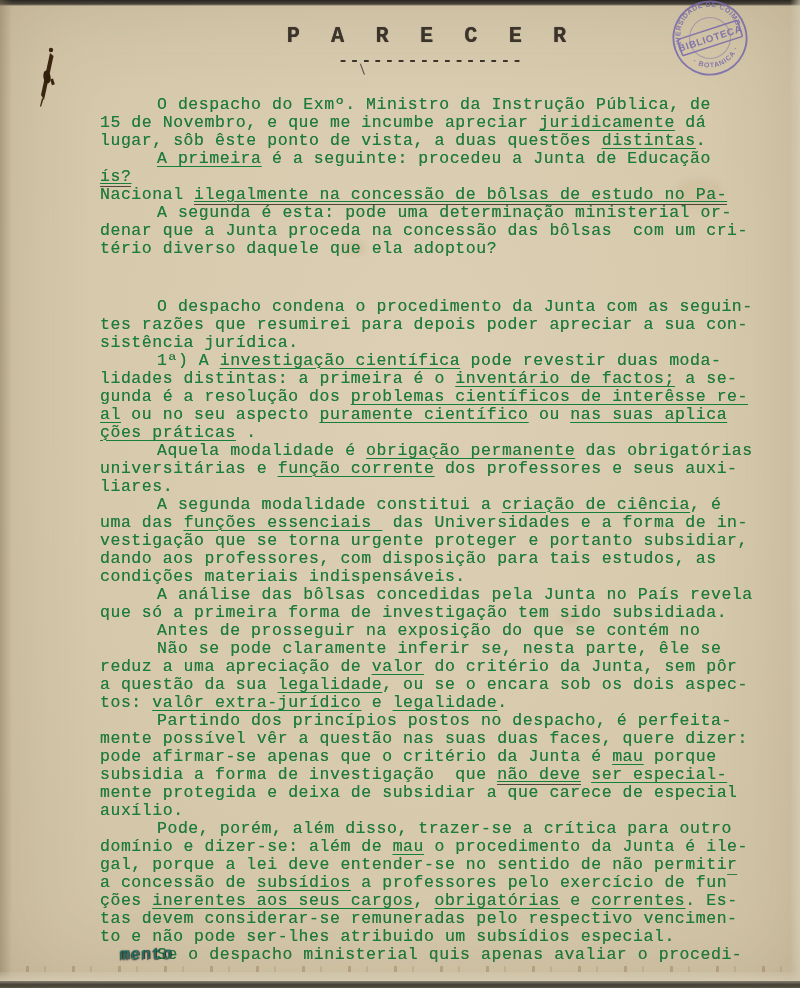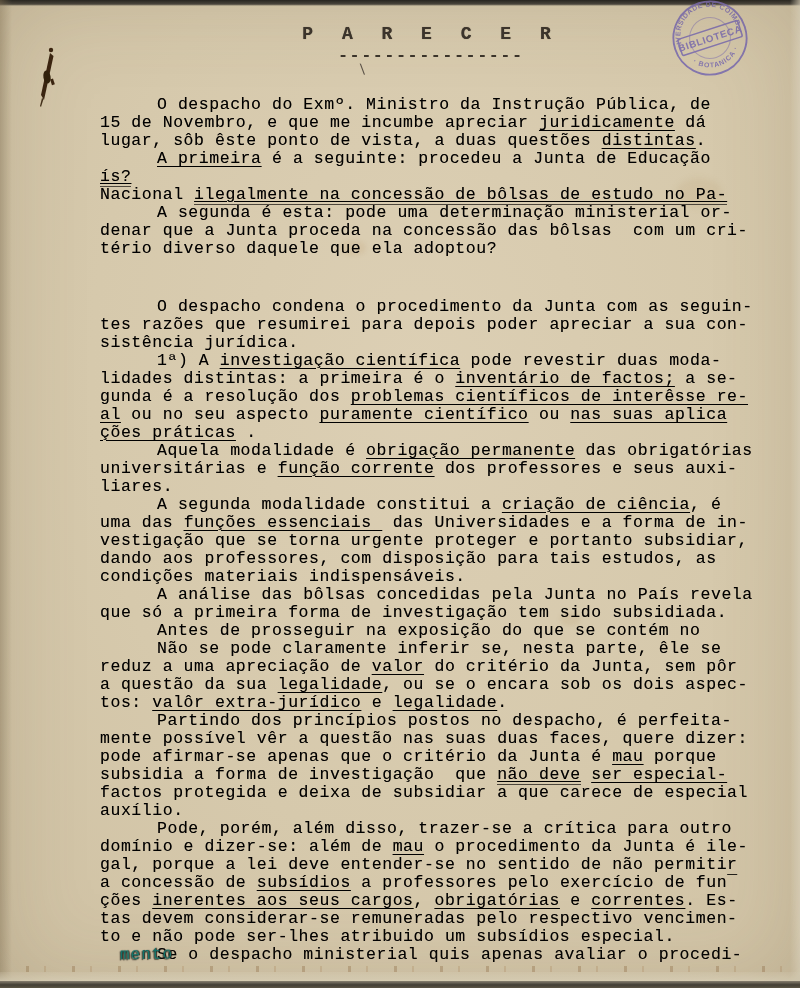--- a/index.html
+++ b/index.html
@@ -33,7 +33,7 @@
   
   .header{position:absolute;left:0;top:24px;width:800px;padding-left:62px;
     box-sizing:border-box;text-align:center;color:#3b342c;}
-  .doc-title{font-size:18px;letter-spacing:9px;font-weight:bold;
+  .doc-title{font-size:22px;letter-spacing:9px;font-weight:bold;
     text-shadow:0 0 .7px rgba(55,46,36,.8);}
   .title-dashes{margin-top:3px;font-size:16px;font-weight:bold;letter-spacing:2px;
     color:#3b342c;text-shadow:0 0 .6px rgba(55,46,36,.7);}

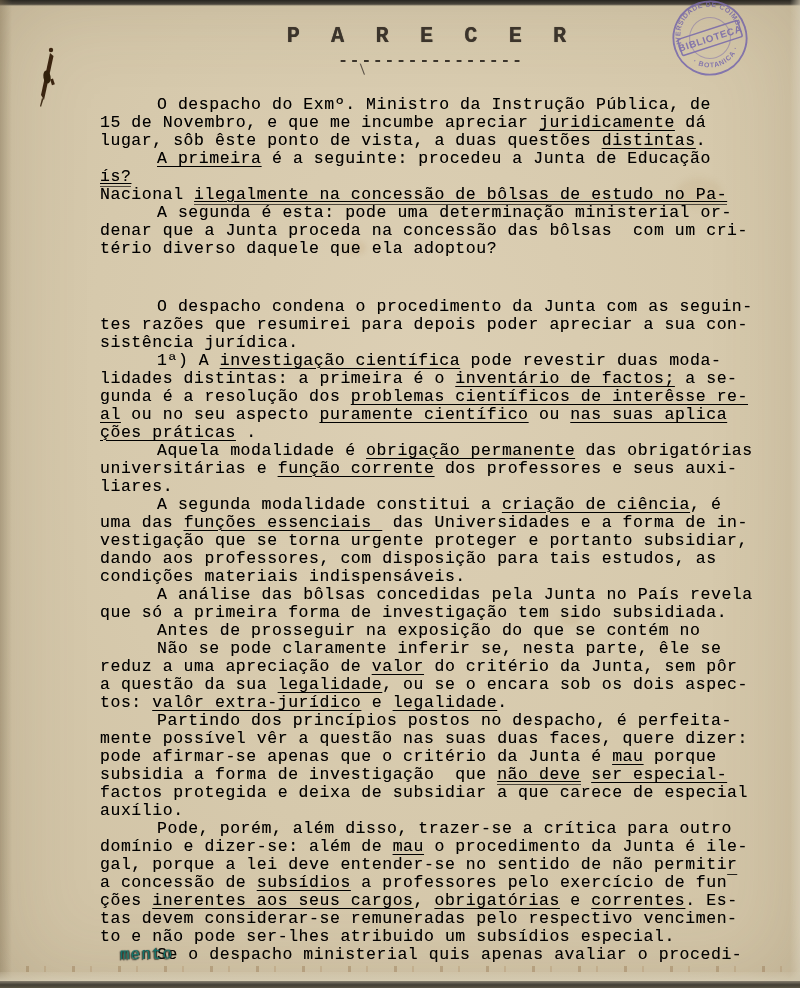--- a/index.html
+++ b/index.html
@@ -48,7 +48,7 @@
   .ink-blot{position:absolute;left:36px;top:46px;width:26px;height:62px;}
 
   
-  .doc-body{position:absolute;left:100px;top:96px;width:672px;color:#000000;
+  .doc-body{position:absolute;left:100px;top:96px;width:672px;color:#15803d;
     font-size:16.5px;line-height:18px;letter-spacing:.55px;
     text-shadow:0 0 .6px rgba(58,48,38,.55);}
   .line{white-space:pre;height:18px;}

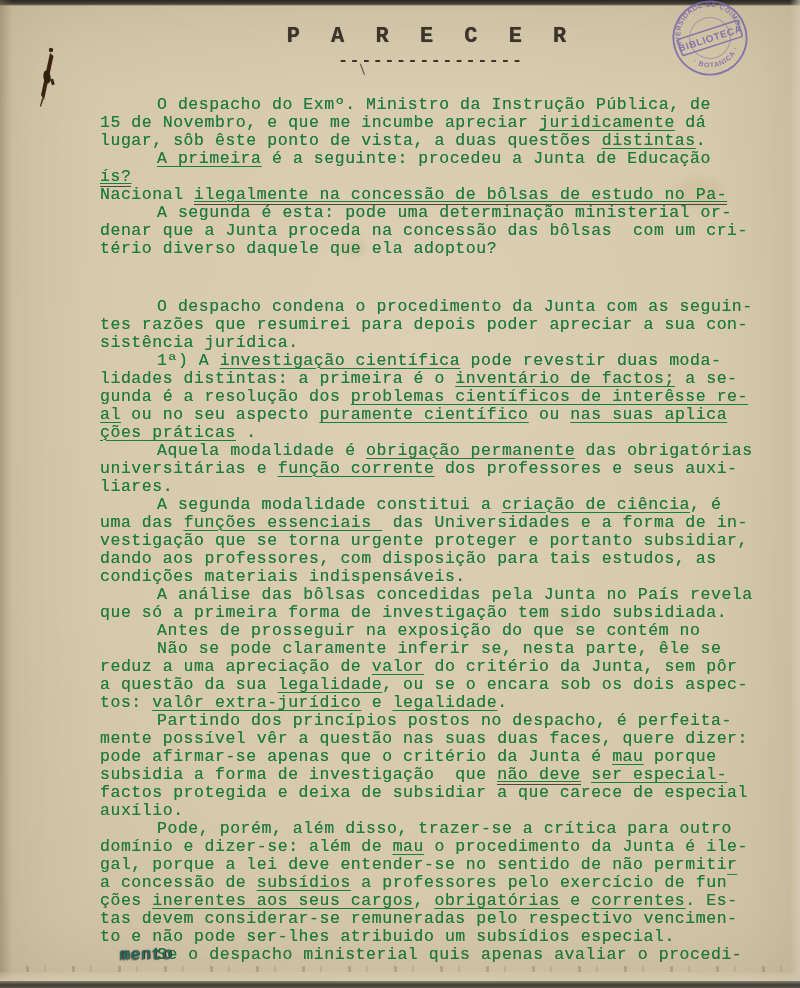--- a/index.html
+++ b/index.html
@@ -144,7 +144,7 @@
     <div class="line"><span>mente possível vêr a questão nas suas duas faces, quere dizer:</span></div>
     <div class="line"><span>pode afirmar-se apenas que o critério da Junta é </span><span class="u1">mau</span><span> porque</span></div>
     <div class="line"><span>subsidia a forma de investigação  que </span><span class="u2">não deve</span><span> </span><span class="u1">ser especial-</span></div>
-    <div class="line"><span>factos protegida e deixa de subsidiar a que carece de especial</span></div>
+    <div class="line"><span>mente protegida e deixa de subsidiar a que carece de especial</span></div>
     <div class="line"><span>auxílio.</span></div>
     <div class="line ind"><span>Pode, porém, além disso, trazer-se a crítica para outro</span></div>
     <div class="line"><span>domínio e dizer-se: além de </span><span class="u1">mau</span><span> o procedimento da Junta é ile-</span></div>

